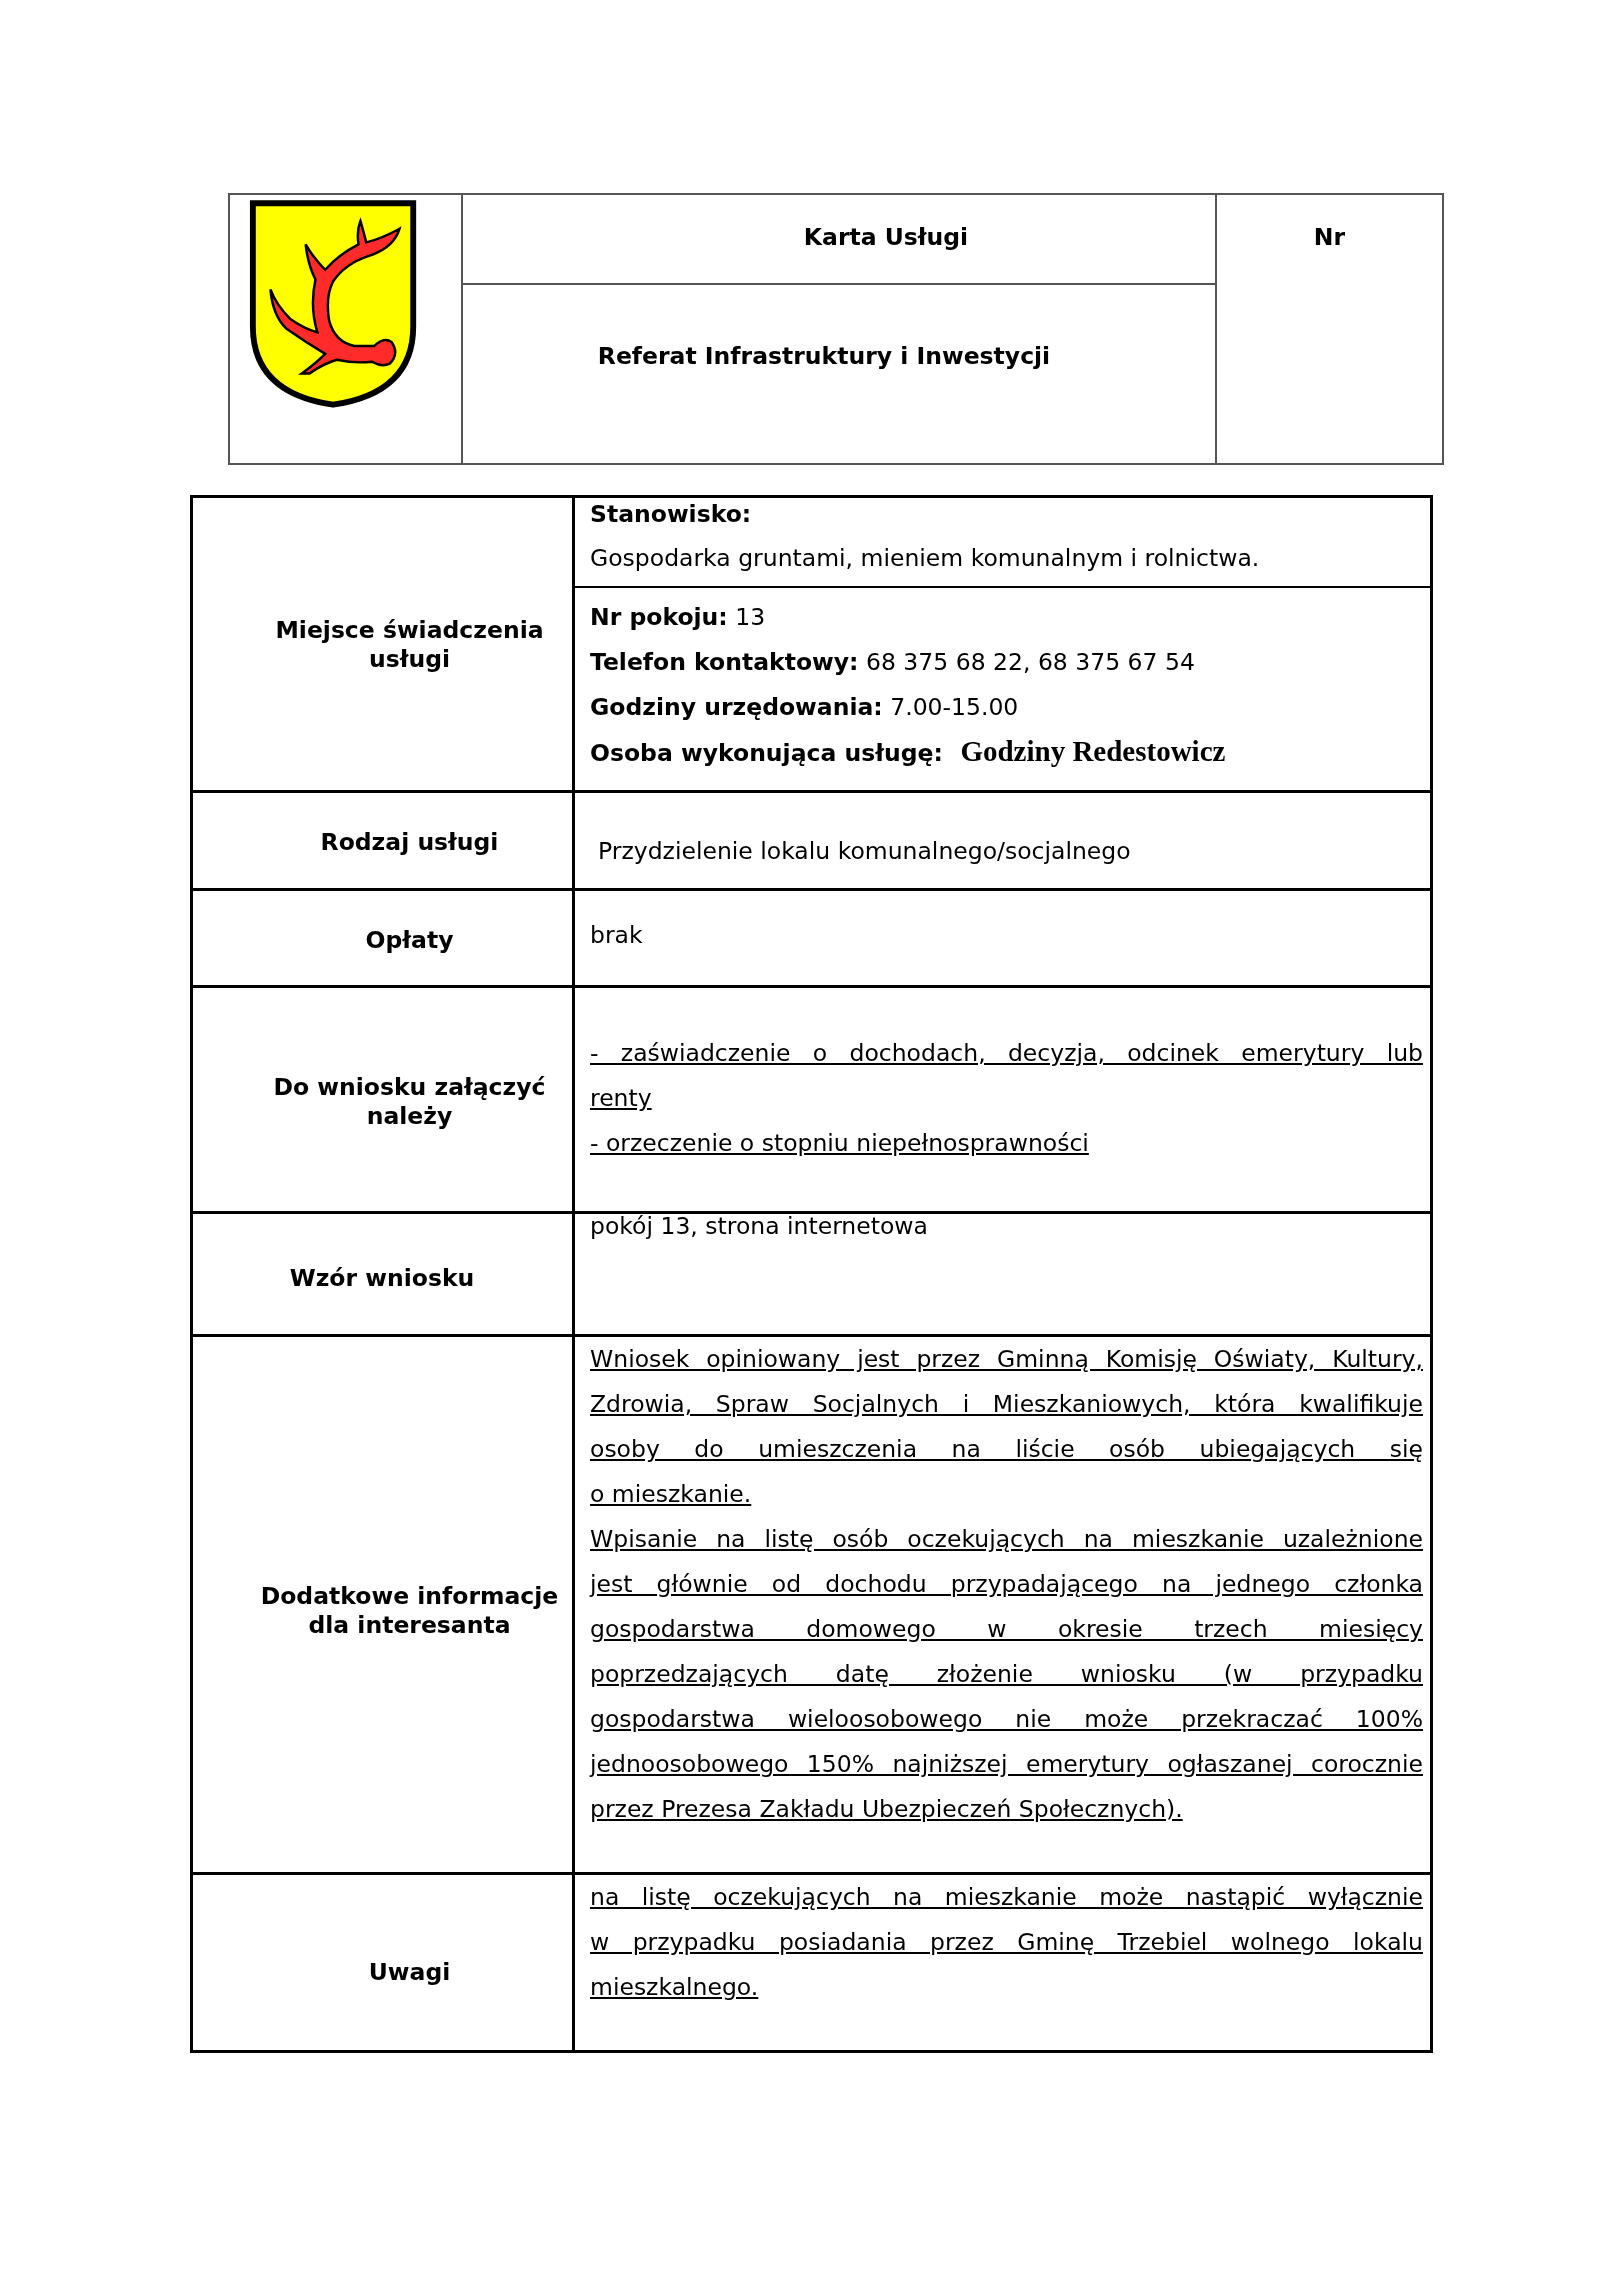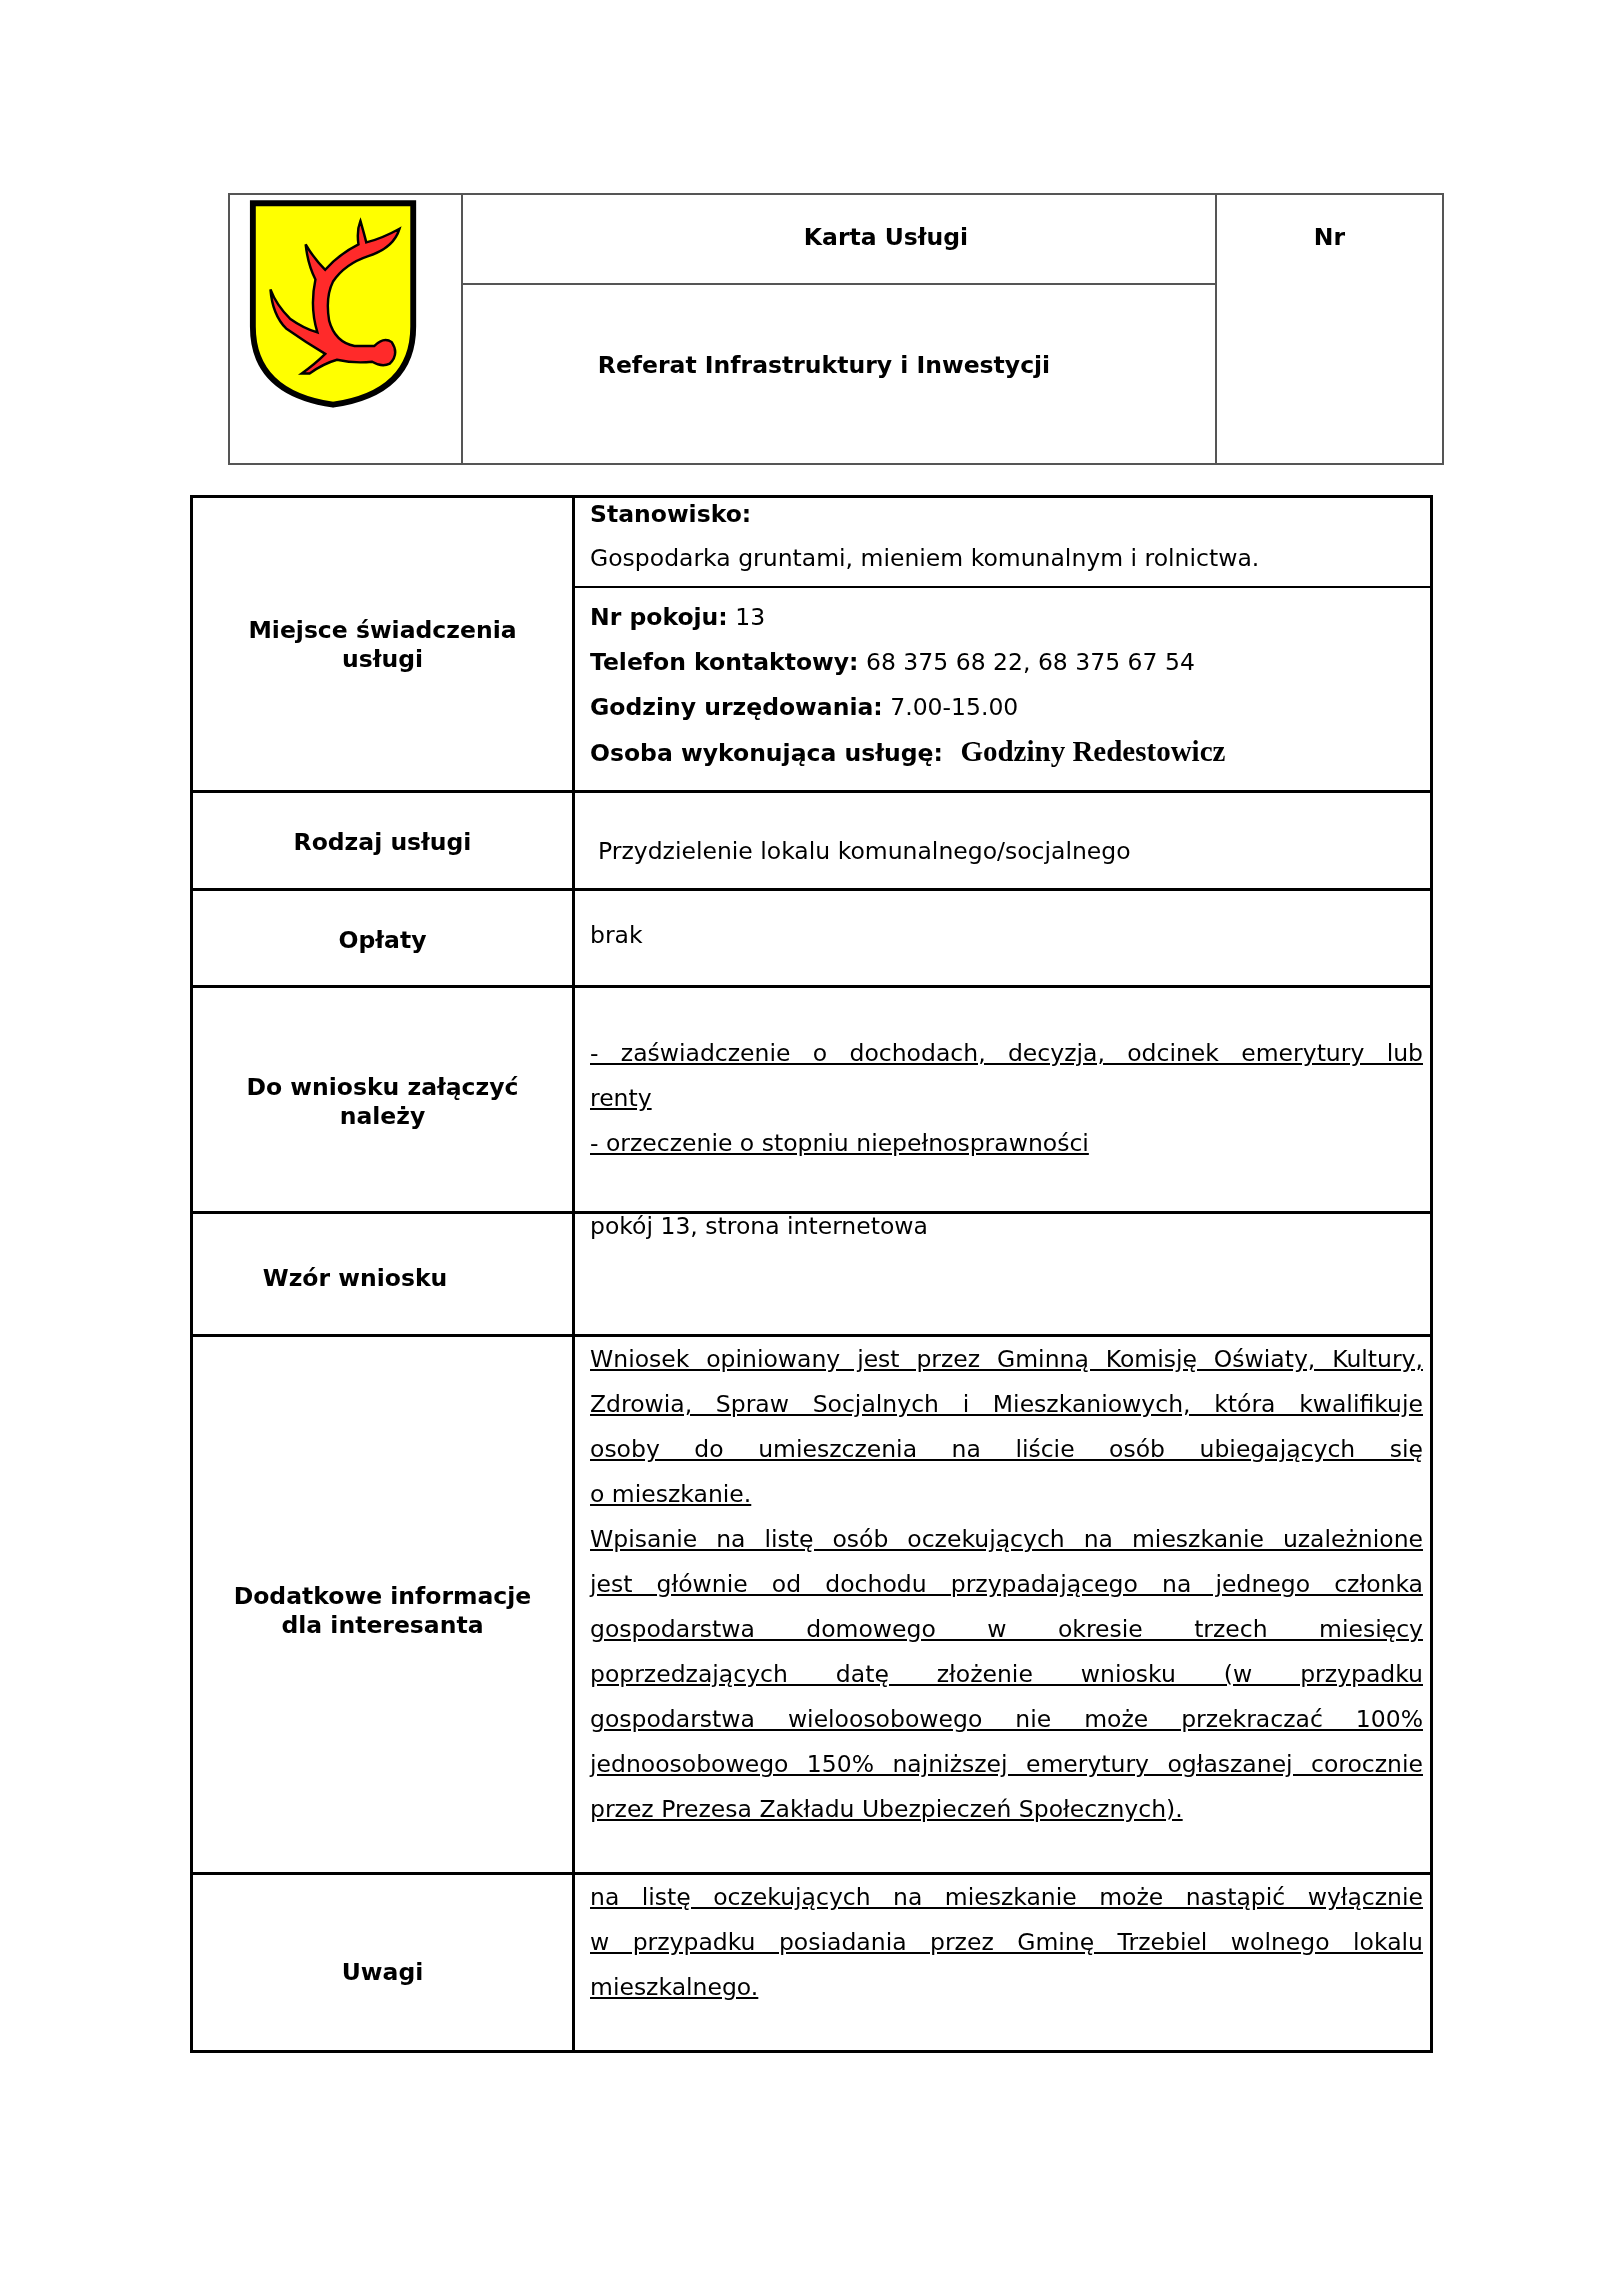--- a/index.html
+++ b/index.html
@@ -38,7 +38,7 @@
   </div>
 
   <div class="t b center" style="left:462px;top:224px;width:848px;">Karta Usługi</div>
-  <div class="t b center" style="left:462px;top:352px;width:724px;">Referat Infrastruktury i Inwestycji</div>
+  <div class="t b center" style="left:462px;top:343px;width:724px;">Referat Infrastruktury i Inwestycji</div>
   <div class="t b center" style="left:1216px;top:224px;width:227px;">Nr</div>
 </div>
 

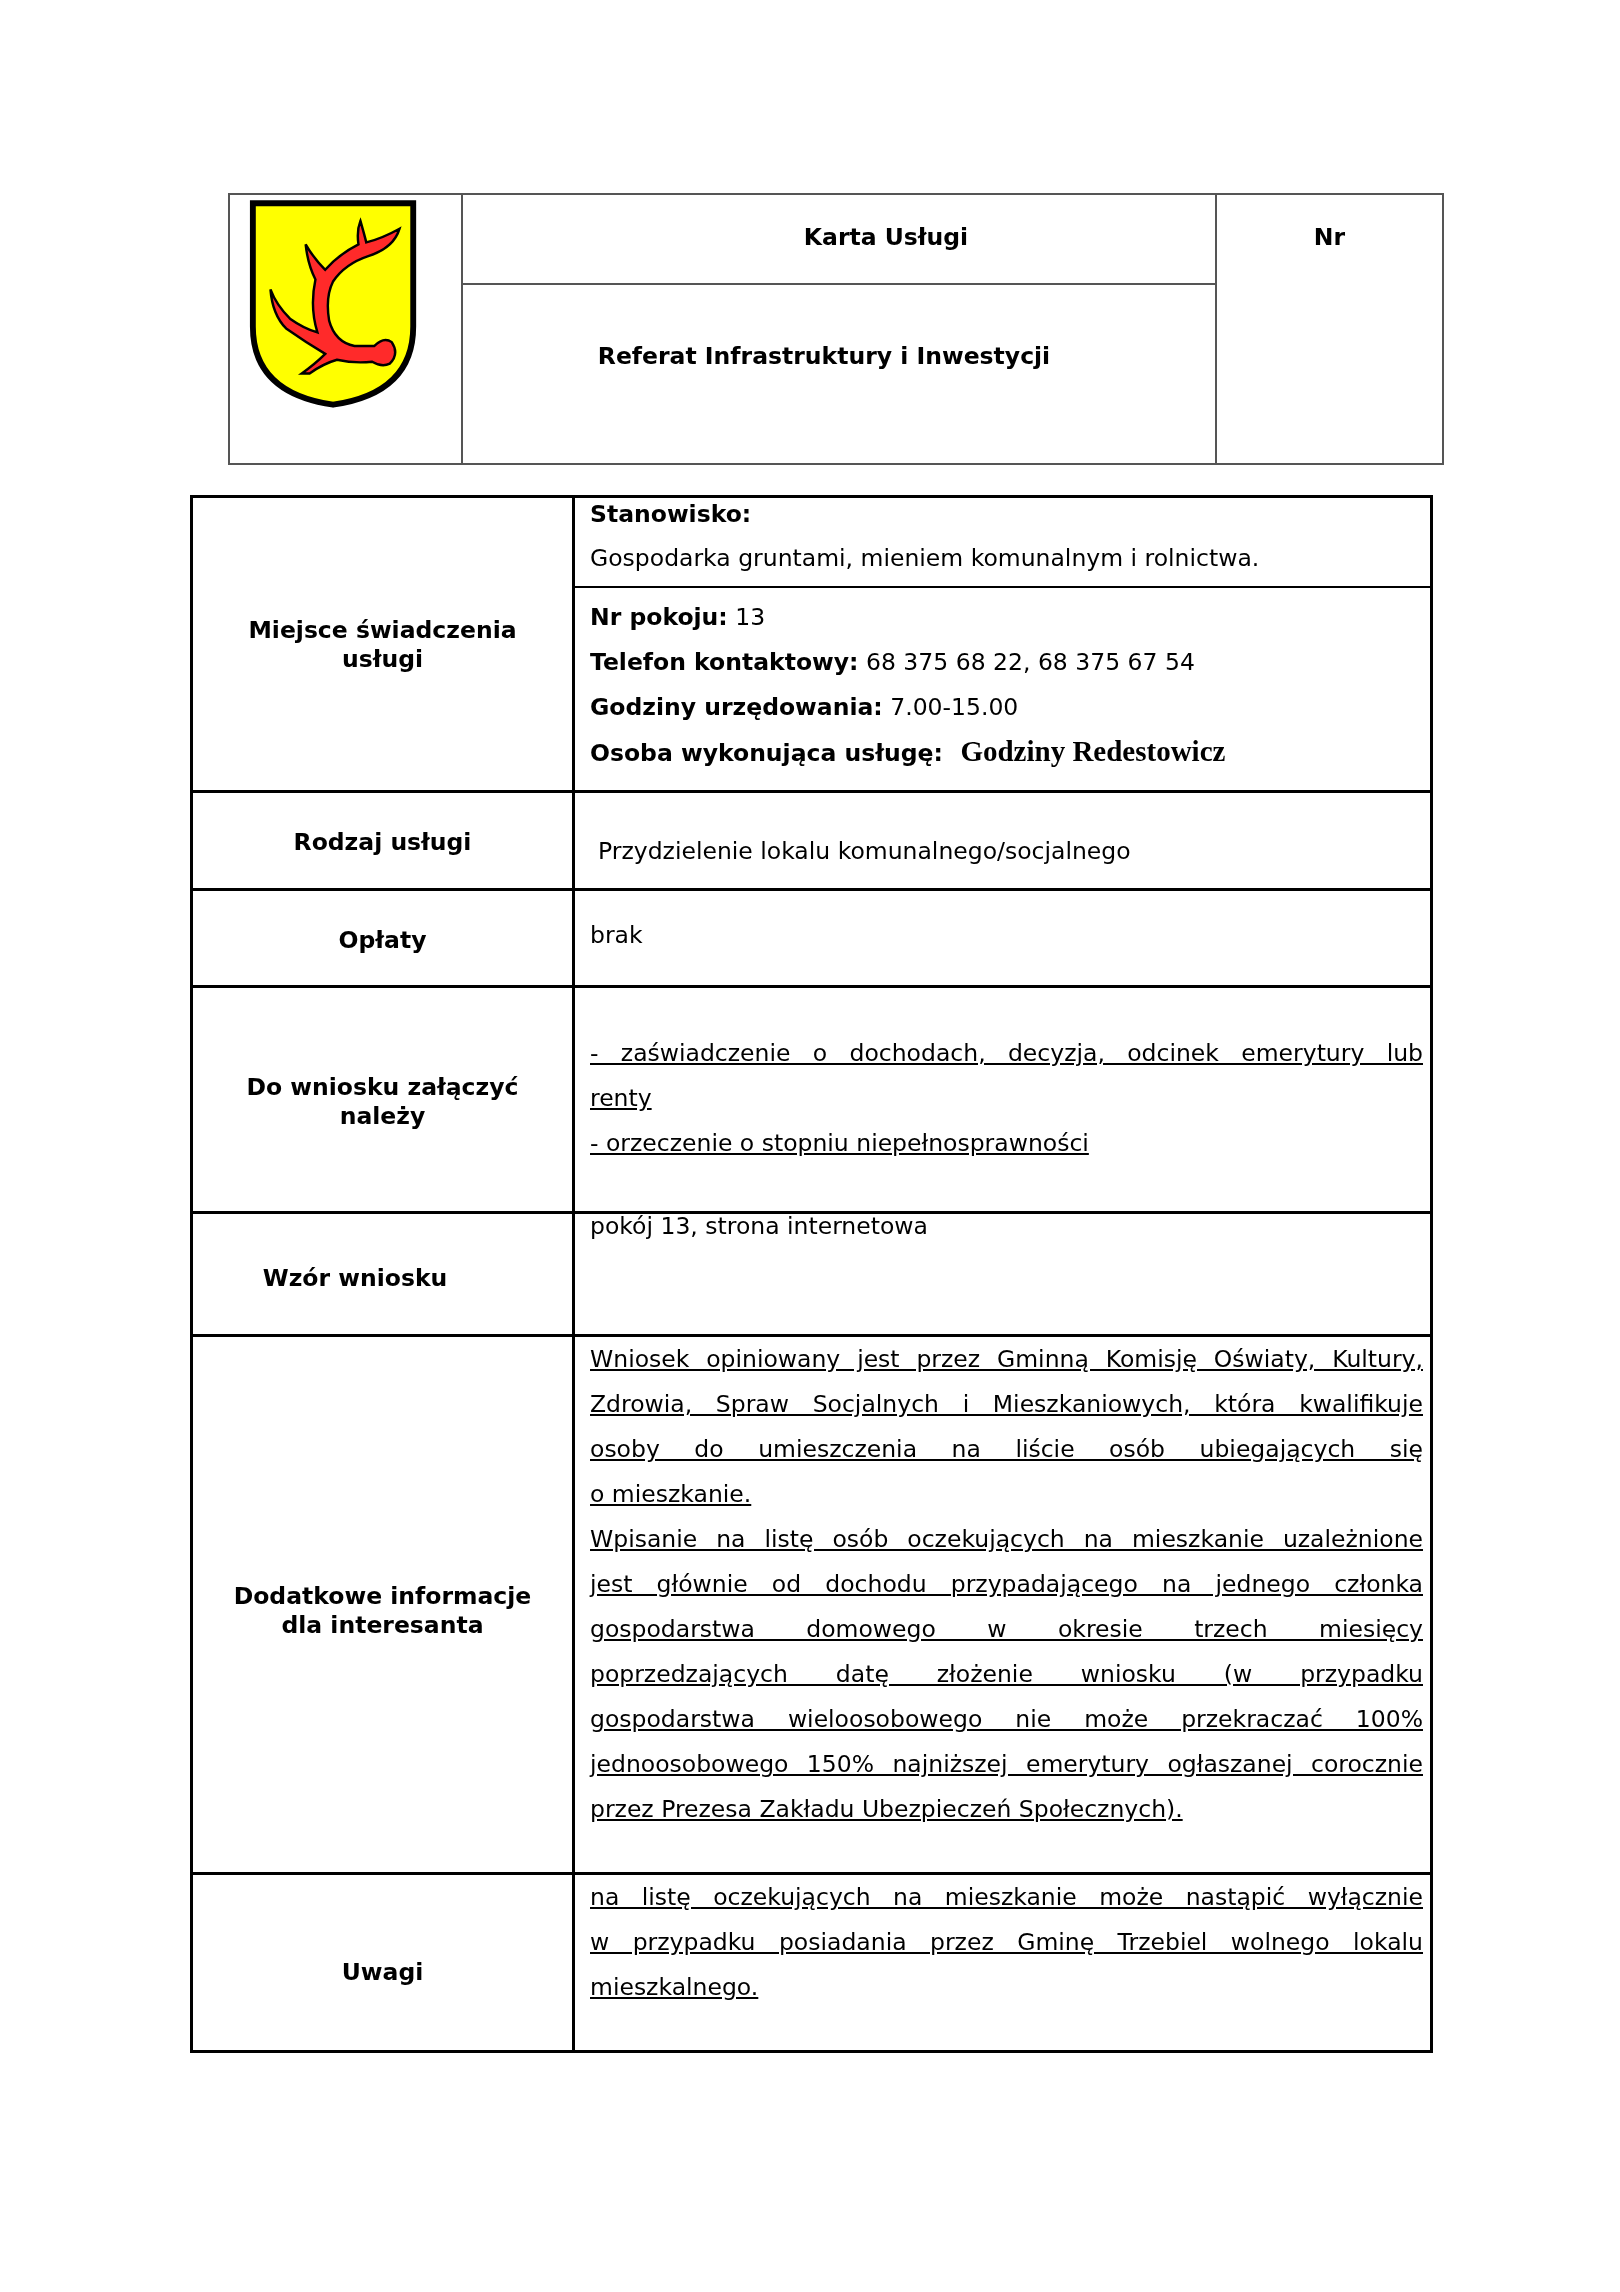--- a/index.html
+++ b/index.html
@@ -12,7 +12,7 @@
   .t { position:absolute; white-space:nowrap; font-size:23.5px; line-height:27.4px; }
   .b { font-weight:bold; }
   .center { text-align:center; }
-  .label { position:absolute; text-align:center; font-weight:bold; font-size:23.5px; line-height:29px; }
+  .label { position:absolute; text-align:center; font-weight:bold; font-size:23.5px; line-height:29px;padding-left:27px; }
   .just { position:absolute; font-size:23.5px; line-height:45px; text-align:justify; text-align-last:auto;text-decoration:underline; }
   .just span.line { display:block; text-align:justify; text-align-last:justify; white-space:nowrap; }
   .just span.line.end { text-align-last:left; }

